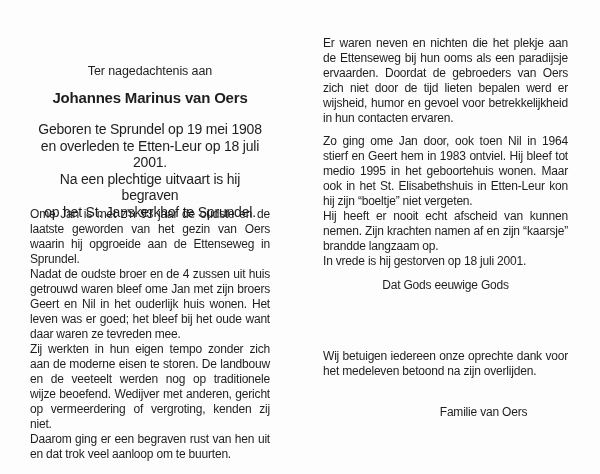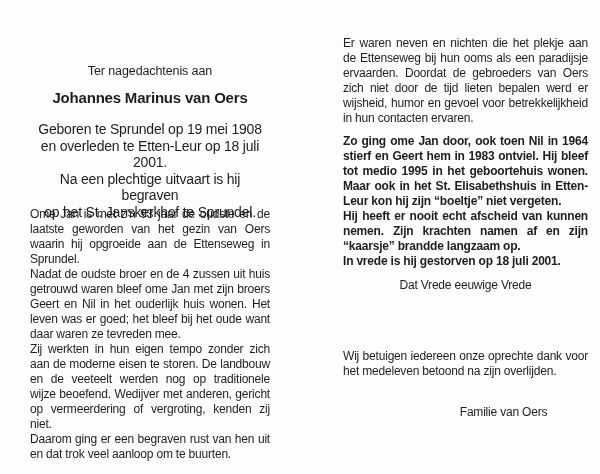--- a/index.html
+++ b/index.html
@@ -25,7 +25,7 @@
     height: 474px;
   }
   .col-left  { left: 30px;  width: 240px; }
-  .col-right { left: 323px; width: 245px; margin-left: 20px; }
+  .col-right { left: 323px; width: 245px; }
   .block { position: absolute; left: 0; width: 100%; }
 
   

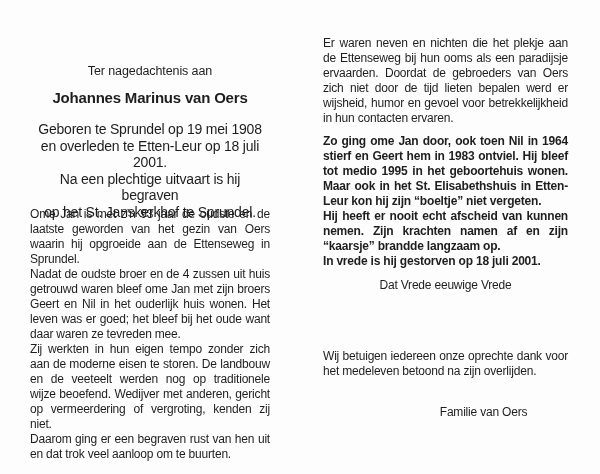--- a/index.html
+++ b/index.html
@@ -60,7 +60,7 @@
   .story-block { top: 207px; }
 
   .r-para1 { top: 36px; }
-  .r-para2 { top: 134px; font-weight: bold; }
+  .r-para2 { top: 134px; }
   .blessing-block {
     top: 277px;
     line-height: 16px;

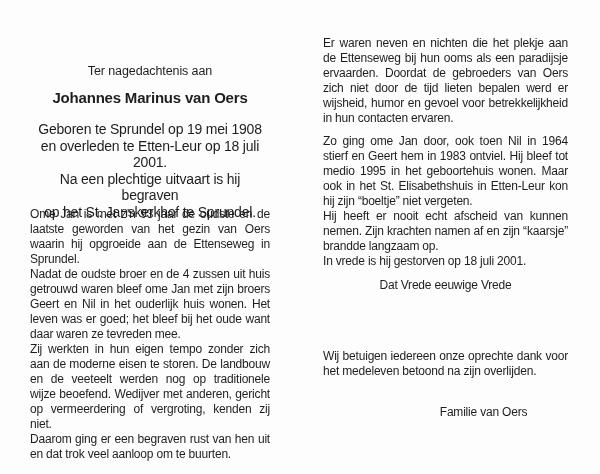--- a/index.html
+++ b/index.html
@@ -111,7 +111,7 @@
     </div>
 
     <div class="block blessing-block body-text centered">
-      <div>Dat Vrede eeuwige Vrede</div>
+      <div>Dat Gods eeuwige Gods</div>
     </div>
 
     <div class="block signature-block body-text">Familie van Oers</div>

